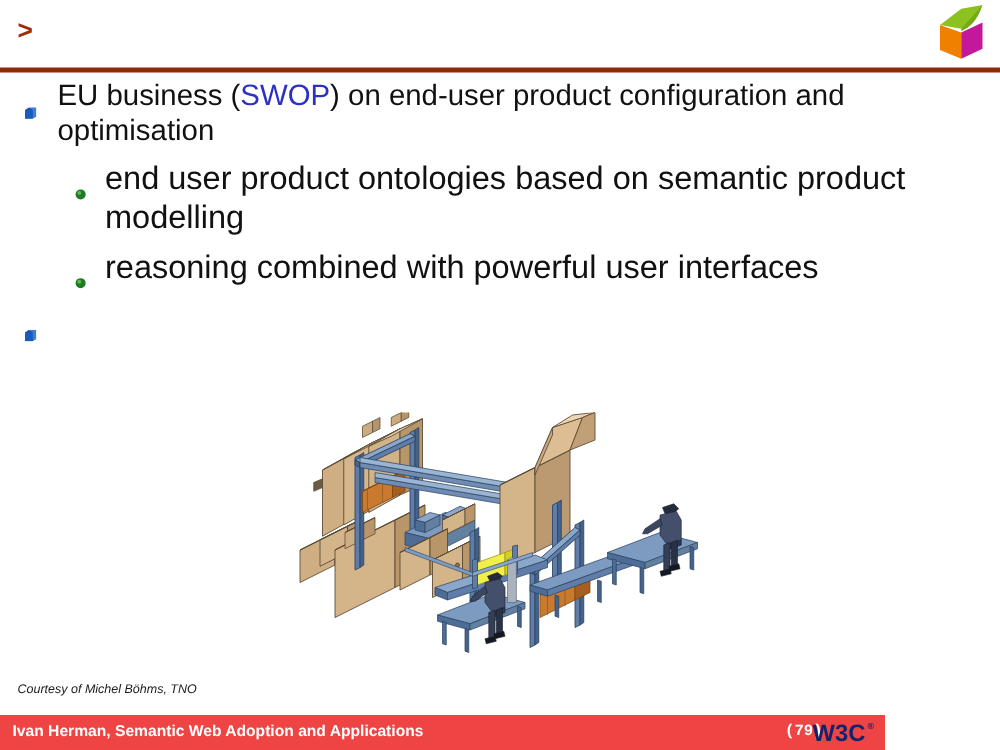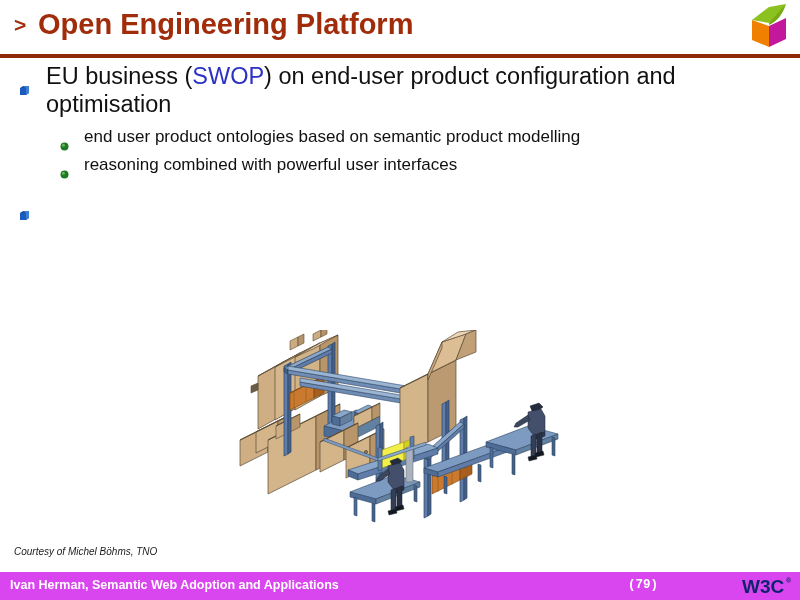--- a/index.html
+++ b/index.html
@@ -172,7 +172,6 @@
 
   <div class="title-row">
     <span class="title-caret">&gt;</span>
-    <span class="title-text">Open Engineering Platform</span>
   </div>
   <div class="title-rule"></div>
 

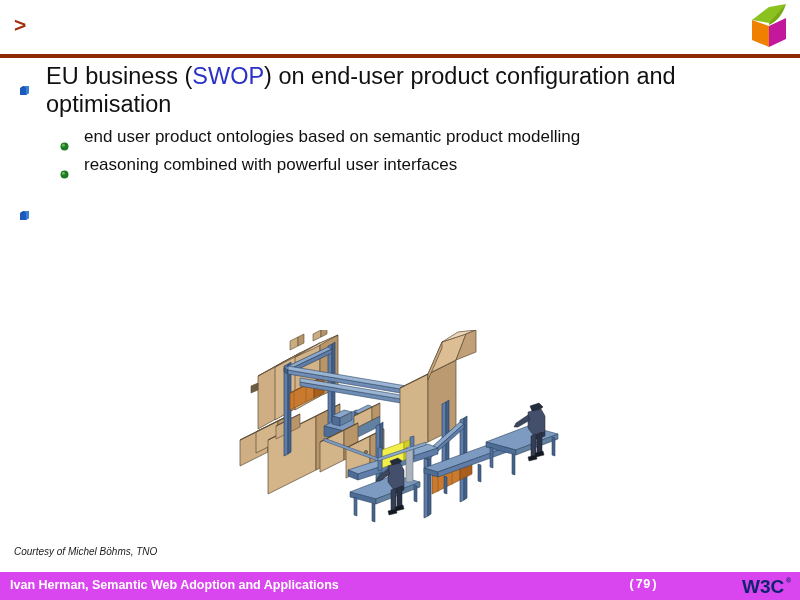--- a/index.html
+++ b/index.html
@@ -85,7 +85,7 @@
   .b2 {
     padding-left: 84px;
     padding-right: 60px;
-    font-size: 17px;
+    font-size: 26px;
     color: #111111;
     line-height: 1.21;
     margin-bottom: 2px;

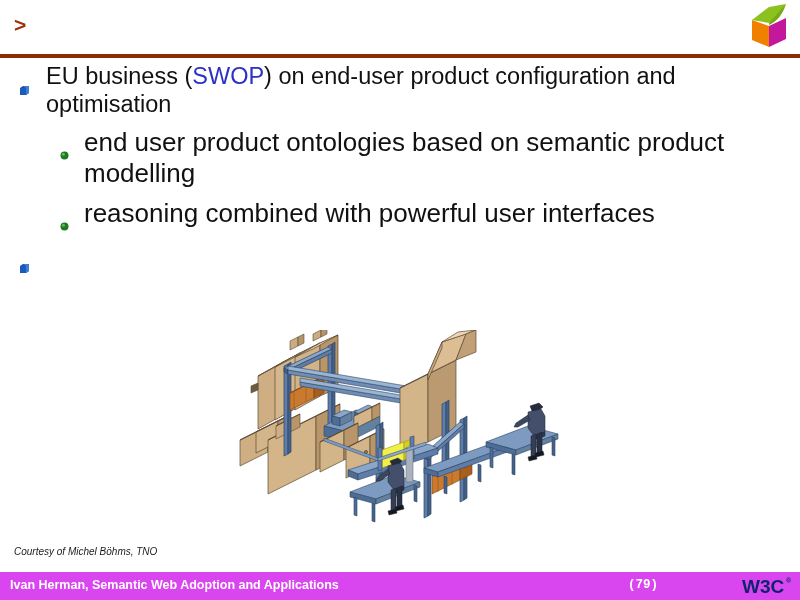--- a/index.html
+++ b/index.html
@@ -135,9 +135,9 @@
     position: absolute;
     left: 0;
     bottom: 0;
-    width: 800px;
+    width: 708px;
     height: 28px;
-    background: #d946ef;
+    background: #ef4444;
   }
   .footer-title {
     position: absolute;

